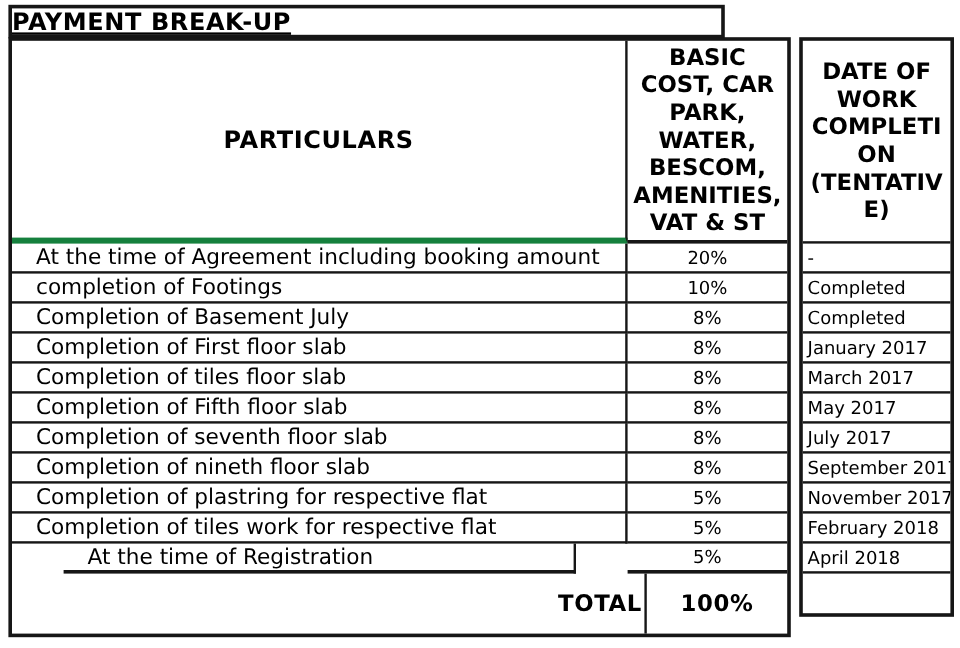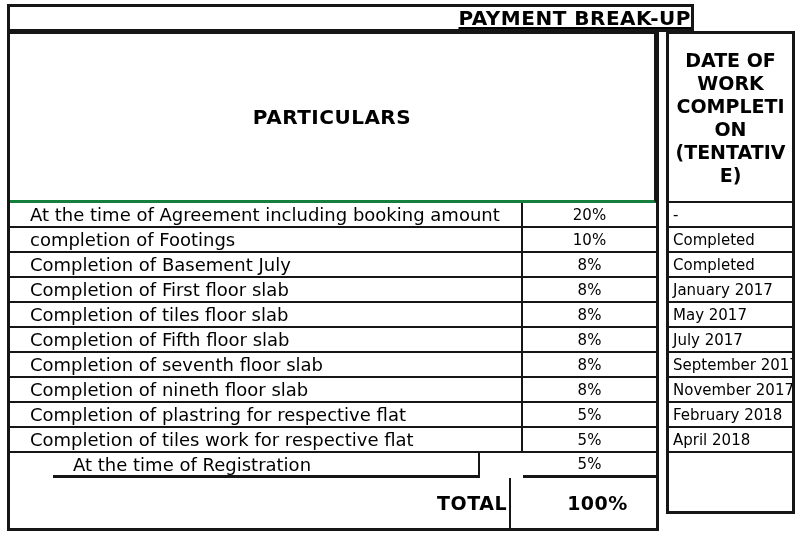--- a/index.html
+++ b/index.html
@@ -13,9 +13,9 @@
   }
   .title-box {
     position: absolute; left: 7px; top: 4px;
-    width: 687px; height: 28px;
+    width: 597px; height: 28px;
     border: 3px solid #161616;
-    display: flex; align-items: center; justify-content: flex-end;
+    display: flex; align-items: center; justify-content: flex-start;
   }
   .title-box span {
     font-weight: bold; font-size: 20px; letter-spacing: 0.5px;

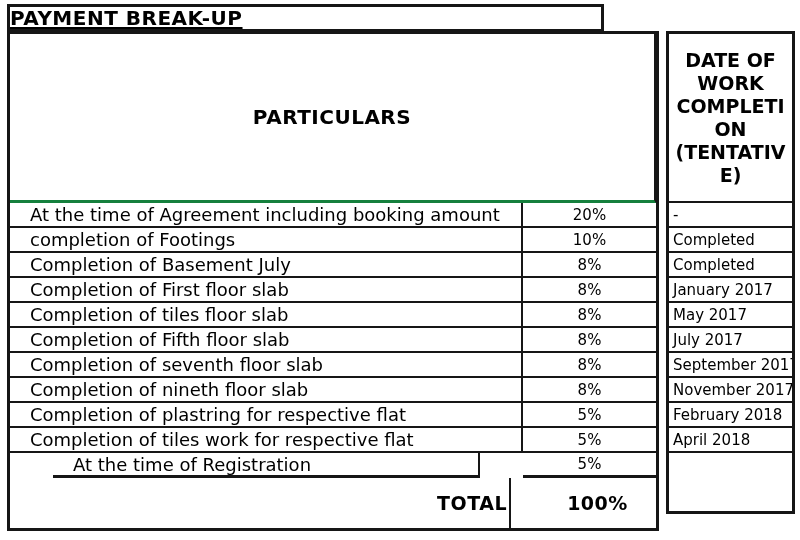--- a/index.html
+++ b/index.html
@@ -93,6 +93,7 @@
 <div class="main-table">
   <div class="header-row">
     <div class="part-header">PARTICULARS</div>
+    <div class="cost-header">BASIC COST, CAR PARK, WATER, BESCOM, AMENITIES, VAT &amp; ST</div>
   </div>
 
   <div class="data-row">

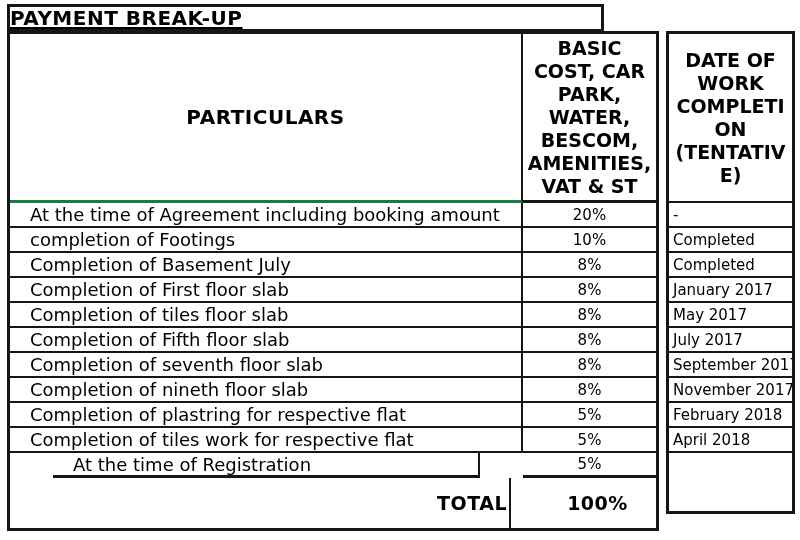--- a/index.html
+++ b/index.html
@@ -30,7 +30,7 @@
   }
   .header-row { height: 169px; display: flex; flex: none; }
   .part-header {
-    flex: 1; border-right: 2px solid #161616; border-bottom: 3px solid #15803d;
+    flex: 1; border-right: 2px solid #161616; border-bottom: 5px solid #15803d;
     display: flex; align-items: center; justify-content: center;
     font-weight: bold; font-size: 20px; letter-spacing: 0.5px;
   }

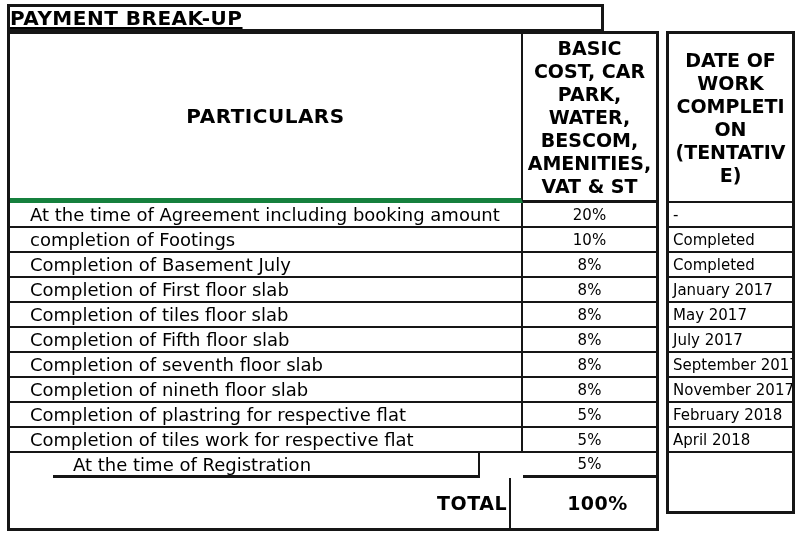--- a/index.html
+++ b/index.html
@@ -153,6 +153,7 @@
   <div class="date-row">Completed</div>
   <div class="date-row">Completed</div>
   <div class="date-row">January 2017</div>
+  <div class="date-row">March 2017</div>
   <div class="date-row">May 2017</div>
   <div class="date-row">July 2017</div>
   <div class="date-row">September 2017</div>

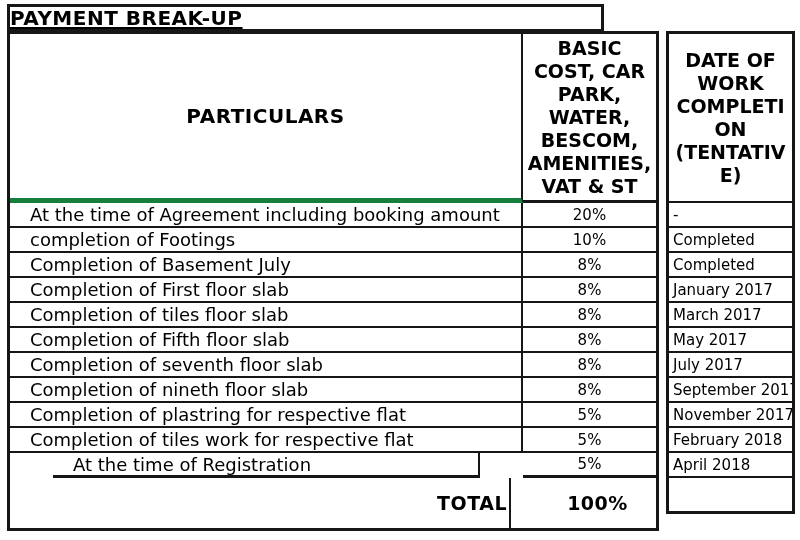--- a/index.html
+++ b/index.html
@@ -52,7 +52,7 @@
     font-size: 15px;
   }
   .data-row.last .cell-part, .data-row.last .cell-pct { border-bottom: 3px solid #161616; margin-left: 43px; }
-  .total-row { flex: 1; display: flex; gap: 28px; }
+  .total-row { flex: 1; display: flex; }
   .total-label {
     flex: 1; border-right: 2px solid #161616;
     display: flex; align-items: center; justify-content: flex-end;

